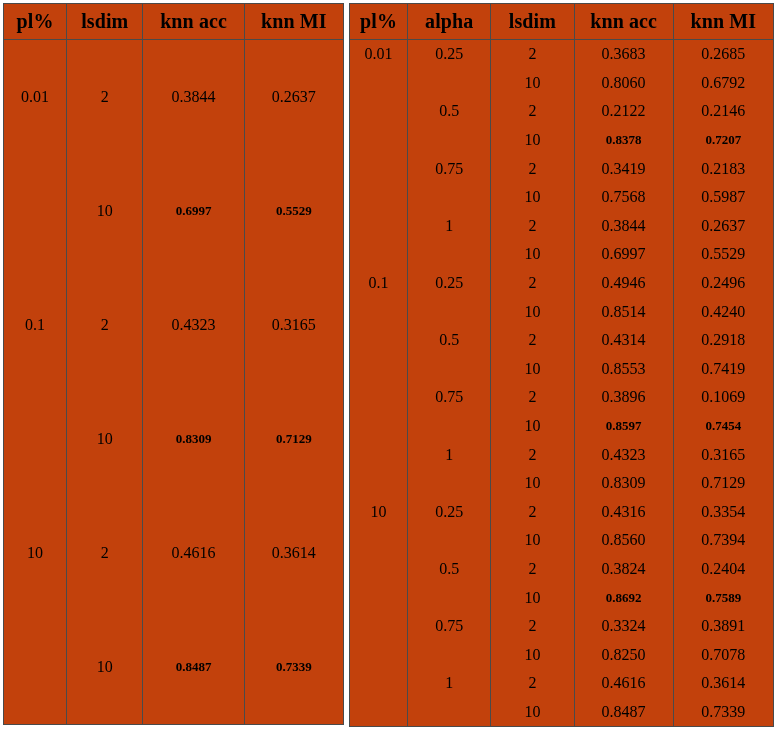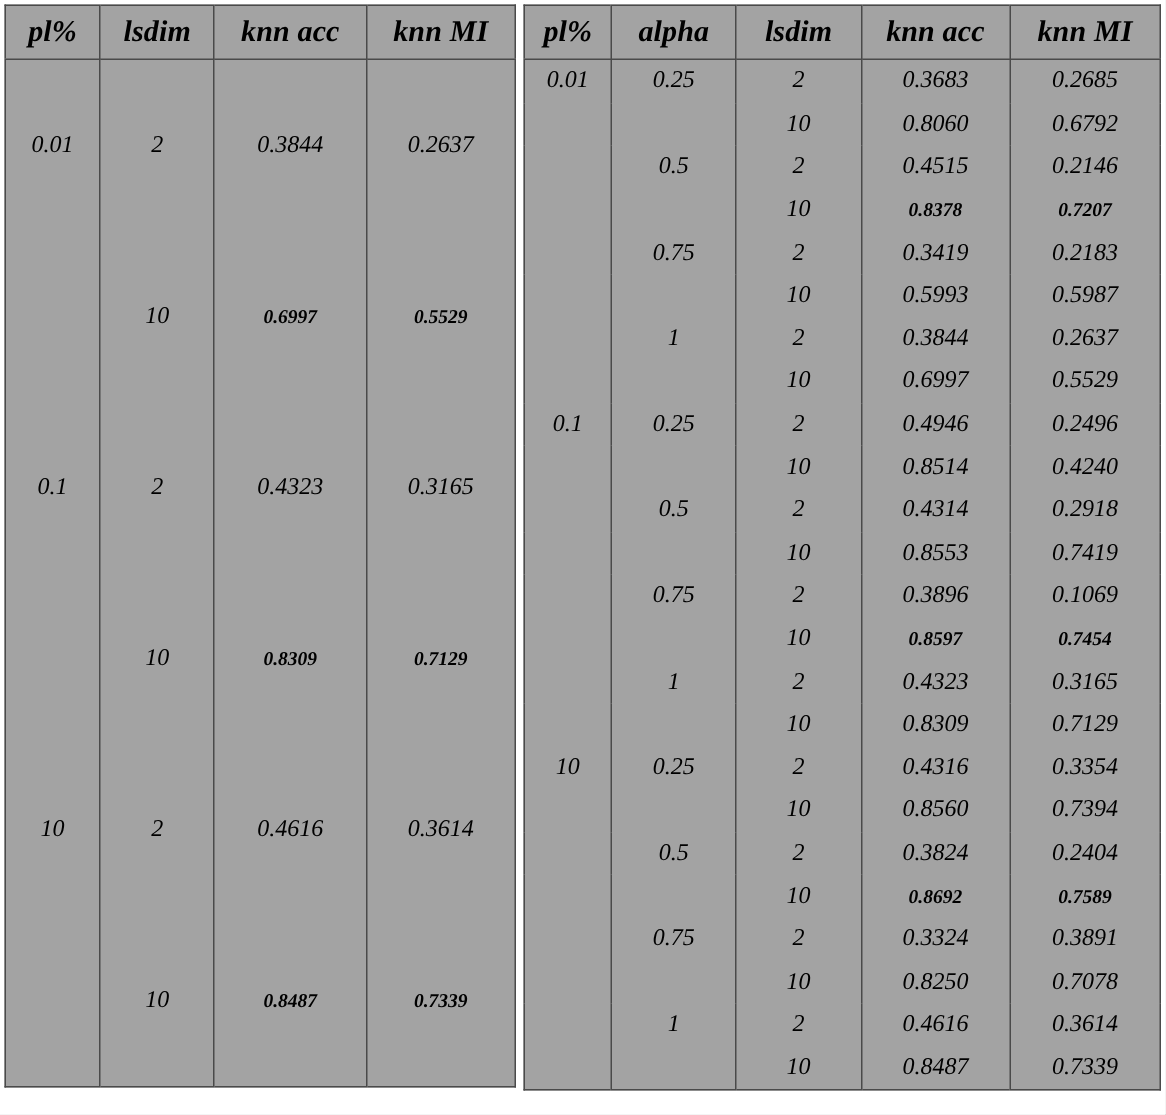--- a/index.html
+++ b/index.html
@@ -27,8 +27,7 @@
     top: 3px;
     border-collapse: collapse;
     table-layout: fixed;
-    background: #a3a3a3;
-    font-style: italic;
+    background: #c2410c;
   }
   .tbl-left  { left: 3px;   width: 341px; }
   .tbl-right { left: 349px; width: 425px; }

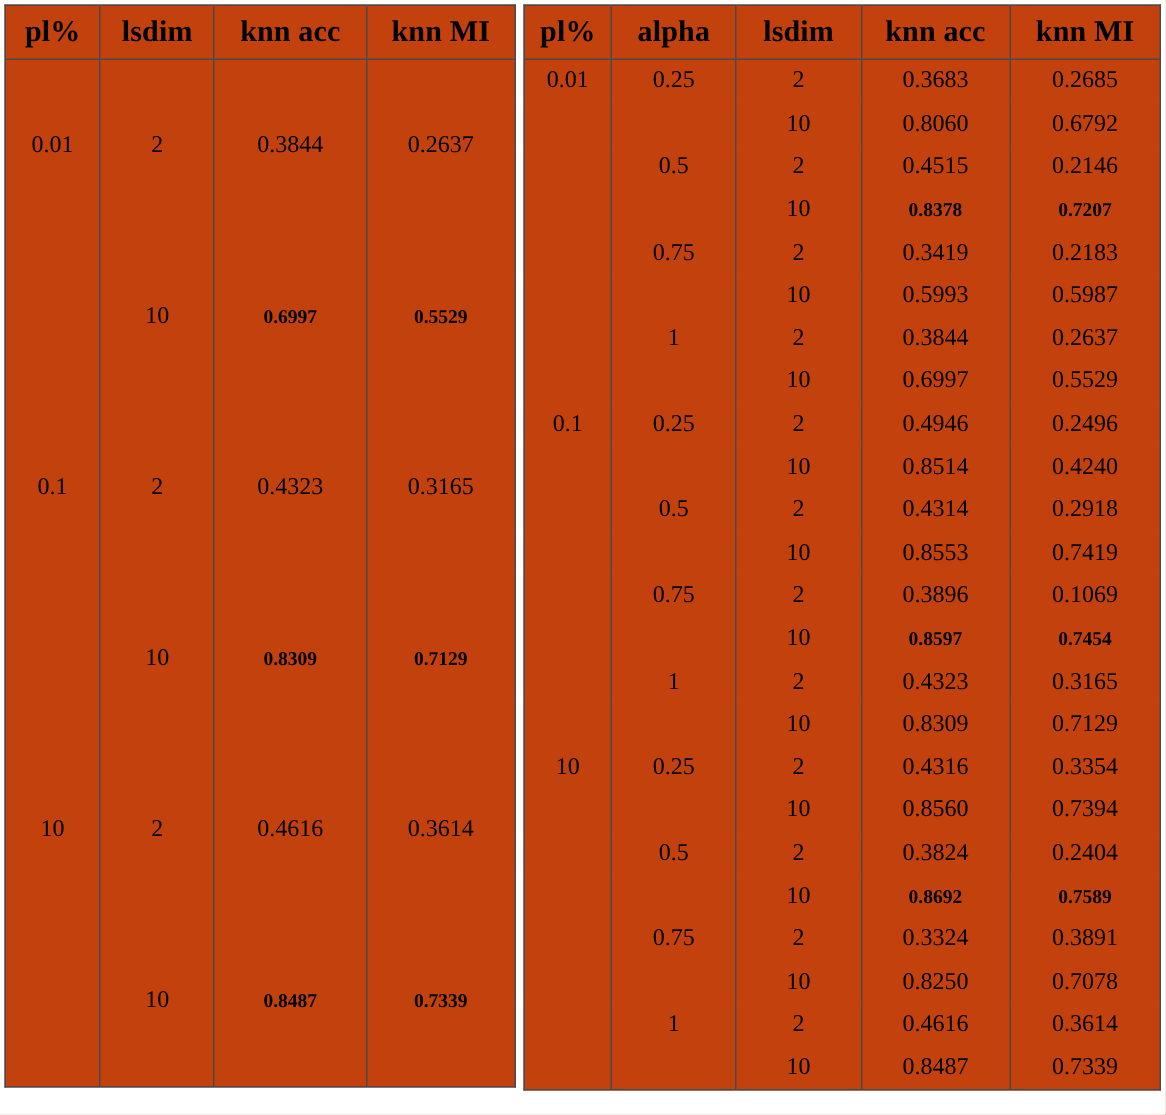--- a/index.html
+++ b/index.html
@@ -187,7 +187,7 @@
           <td></td>
           <td>0.5</td>
           <td>2</td>
-          <td>0.4515</td>
+          <td>0.2122</td>
           <td>0.2146</td>
         </tr>
         <tr>

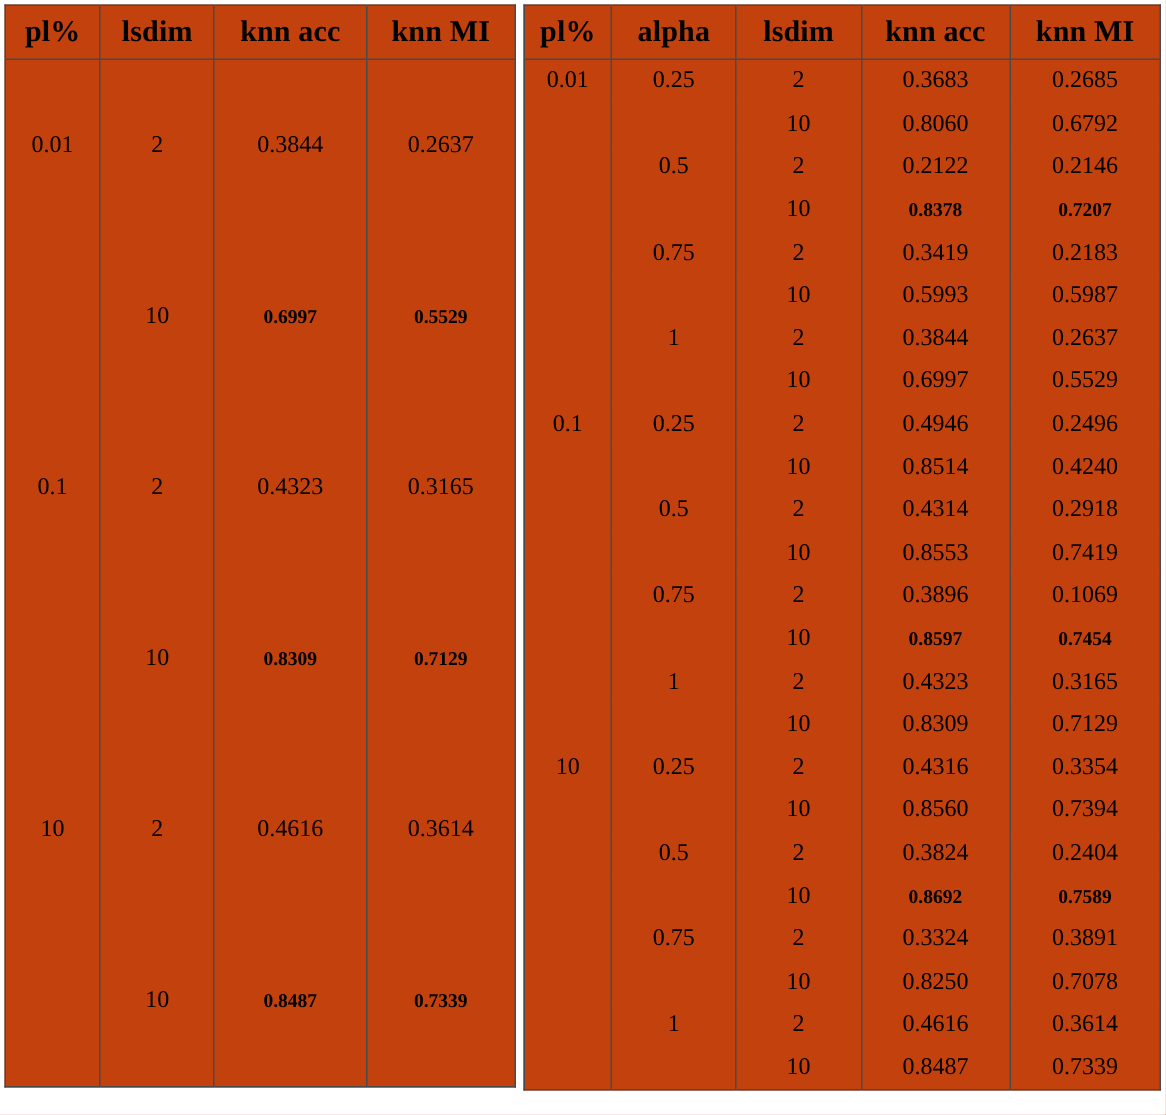--- a/index.html
+++ b/index.html
@@ -208,7 +208,7 @@
           <td></td>
           <td></td>
           <td>10</td>
-          <td>0.5993</td>
+          <td>0.7568</td>
           <td>0.5987</td>
         </tr>
         <tr>

